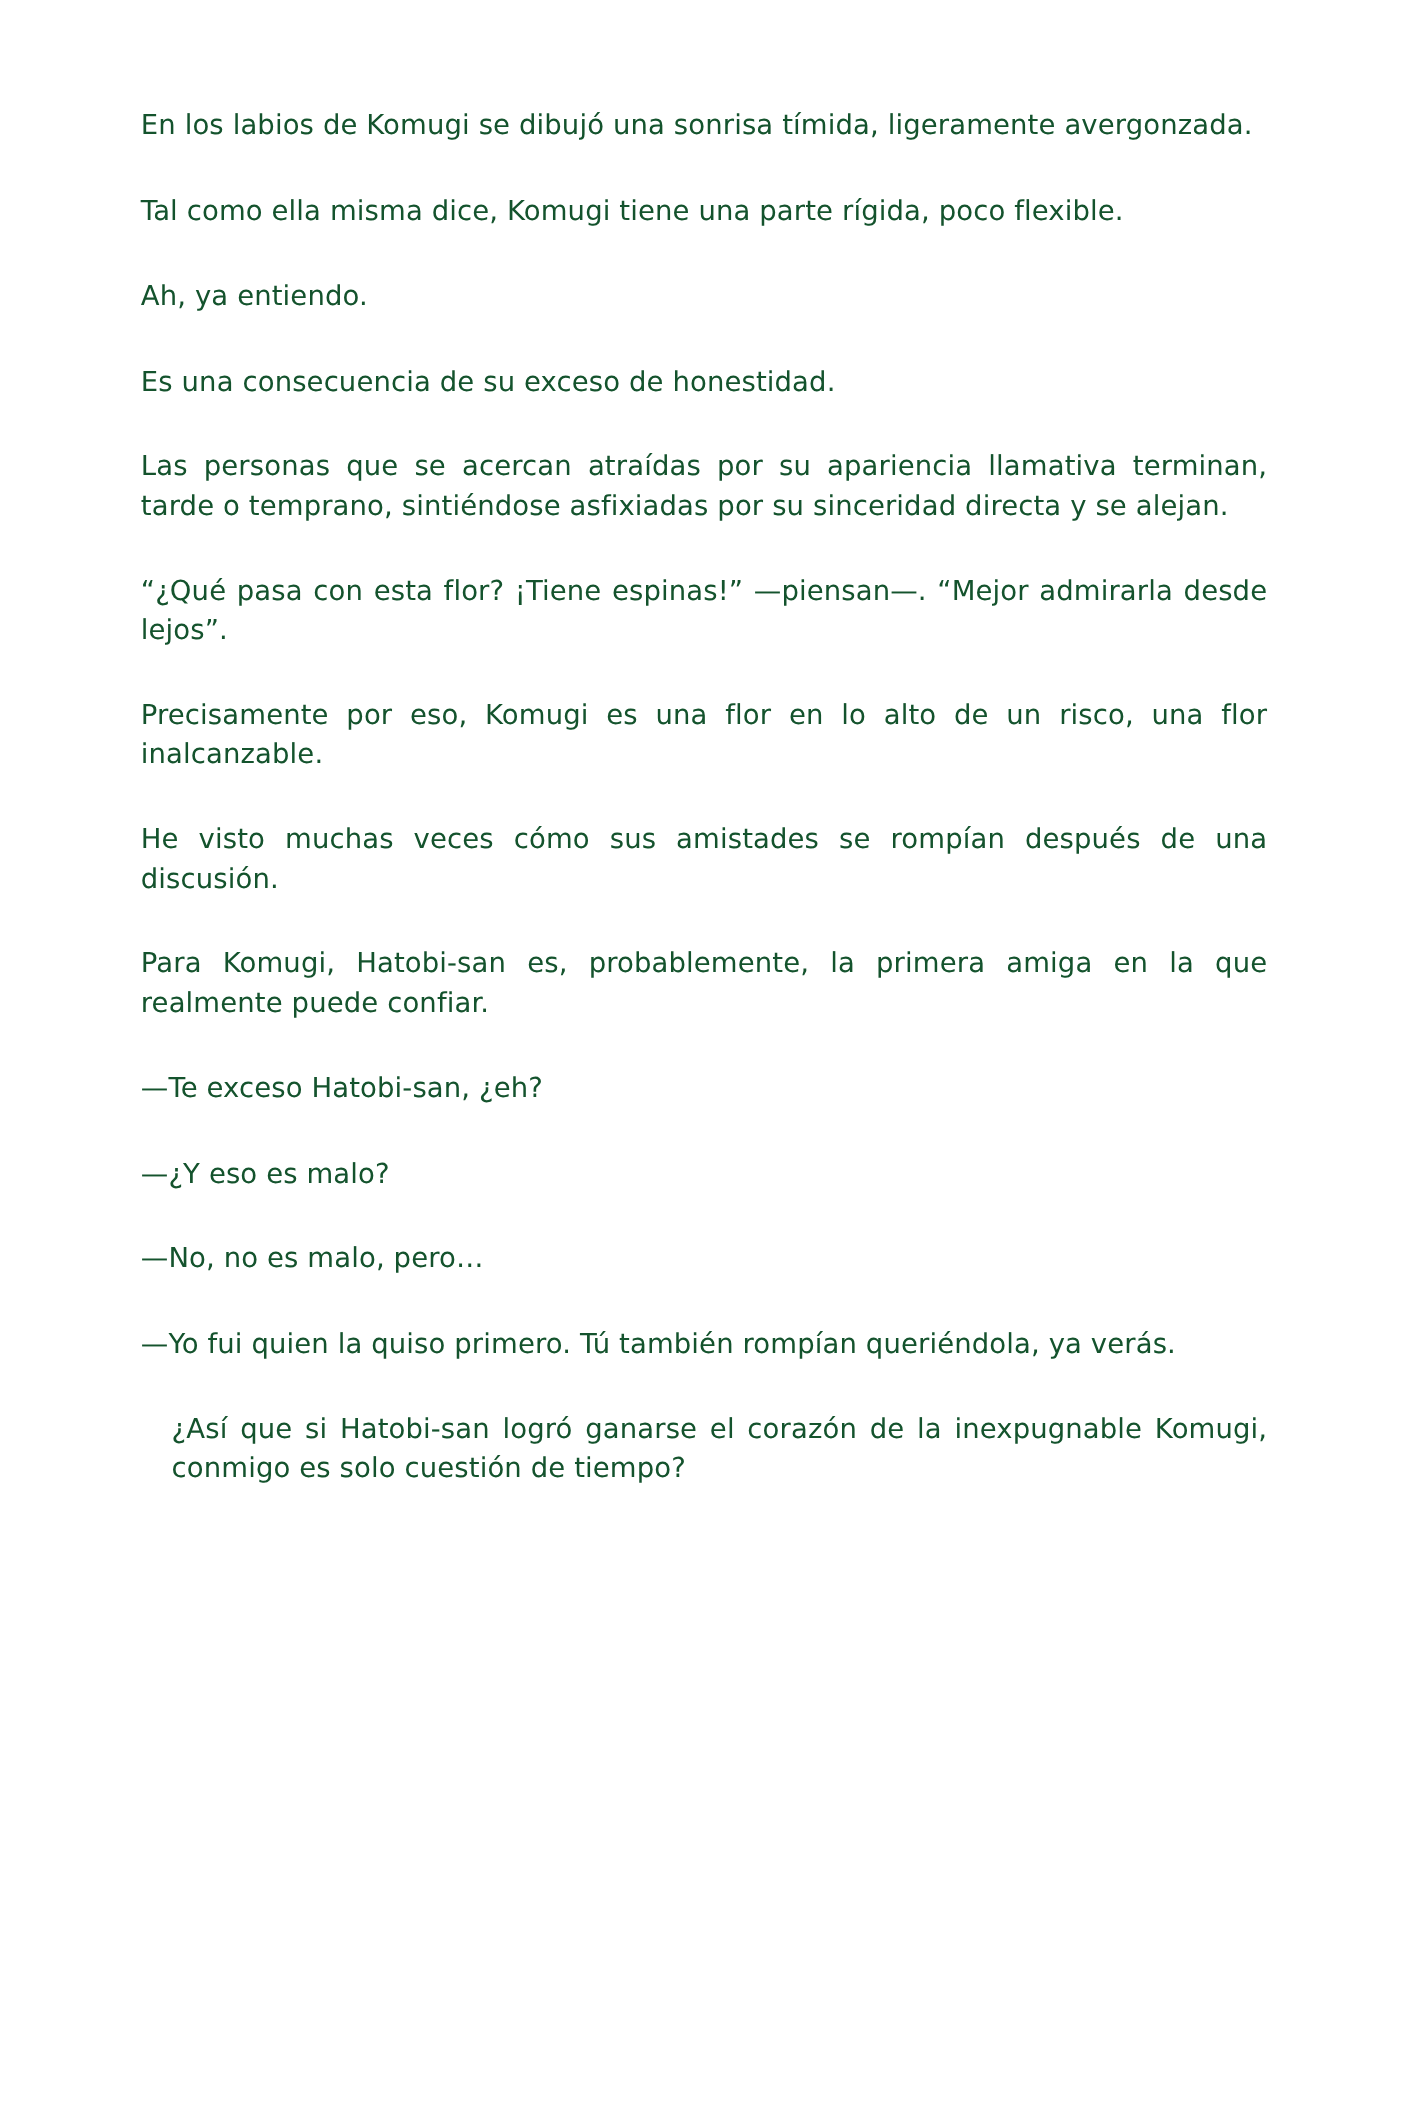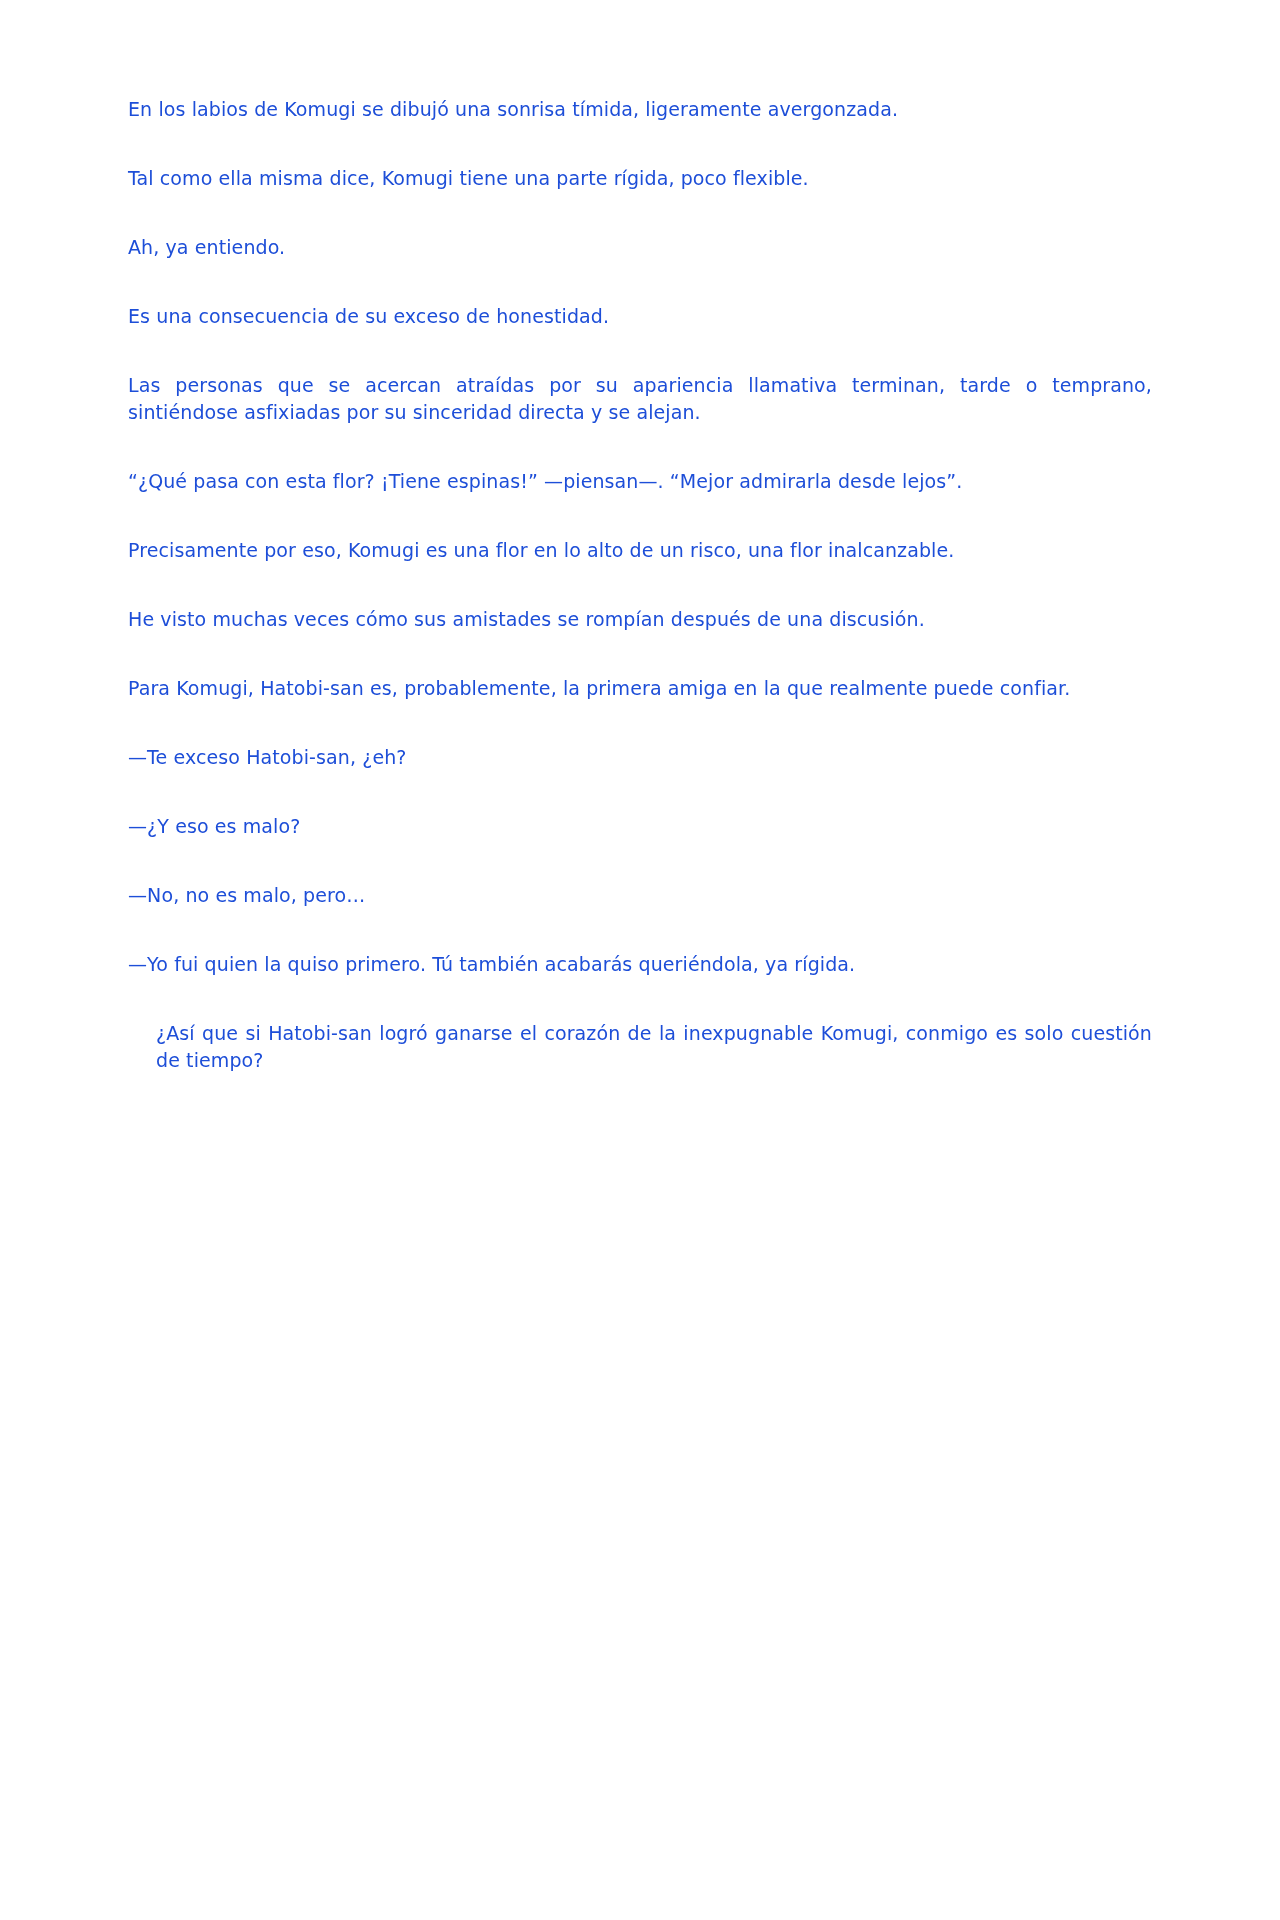--- a/index.html
+++ b/index.html
@@ -25,12 +25,12 @@
   }
   p.para {
     margin: 0 0 42px 0;
-    font-size: 19px;
+    font-size: 25px;
     line-height: 1.42;
     text-align: justify;
     text-justify: inter-word;
     letter-spacing: 0.1px;
-    color: #1d4ed8;
+    color: #14532d;
     -webkit-hyphens: none;
     hyphens: none;
   }

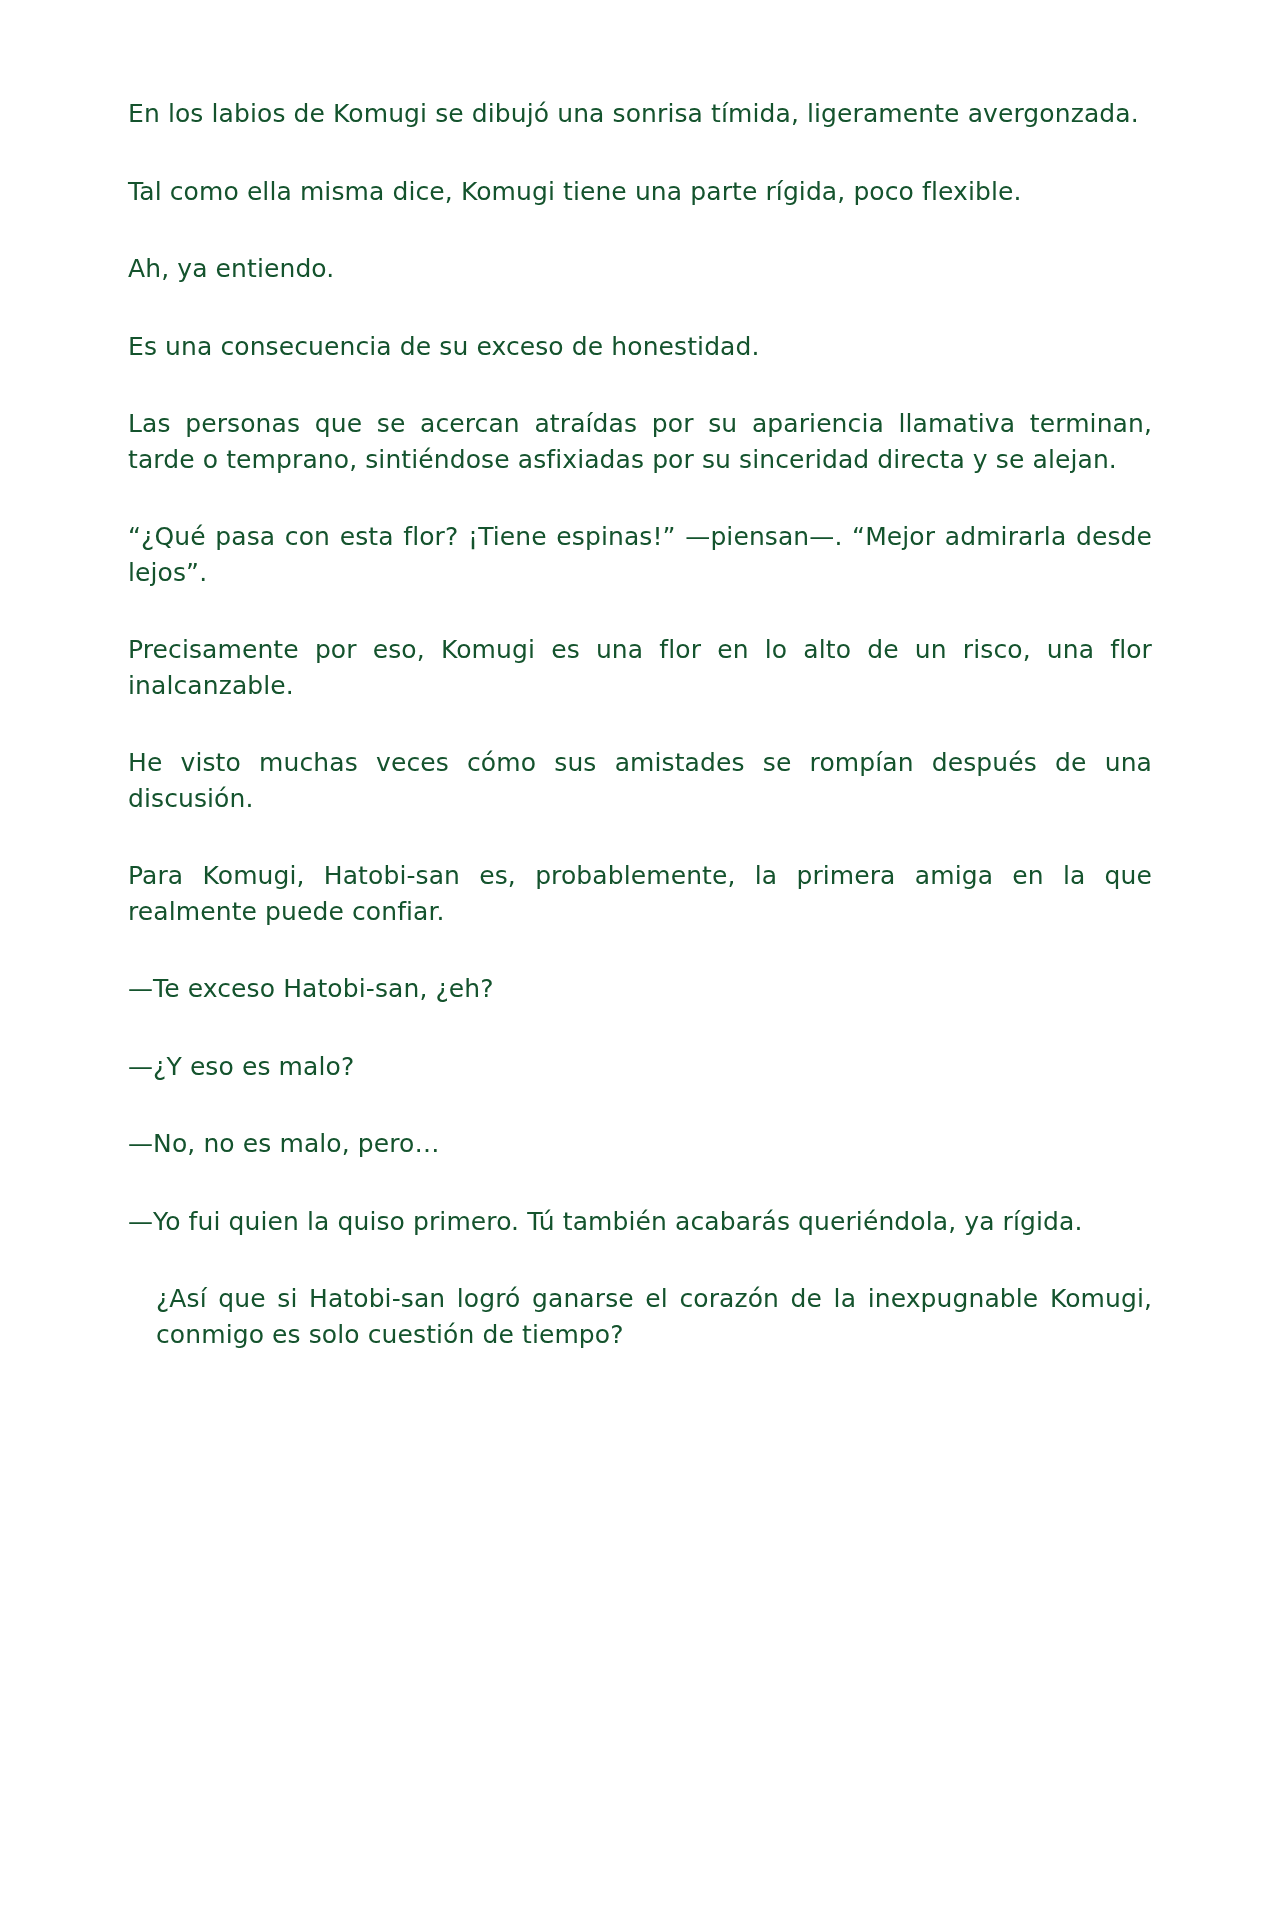--- a/index.html
+++ b/index.html
@@ -60,7 +60,7 @@
     <p class="para dialogue">—Te exceso Hatobi-san, ¿eh?</p>
     <p class="para dialogue">—¿Y eso es malo?</p>
     <p class="para dialogue">—No, no es malo, pero…</p>
-    <p class="para dialogue">—Yo fui quien la quiso primero. Tú también acabarás queriéndola, ya rígida.</p>
+    <p class="para dialogue">—Yo fui quien la quiso primero. Tú también rompían queriéndola, ya verás.</p>
     <p class="para">¿Así que si Hatobi-san logró ganarse el corazón de la inexpugnable Komugi, conmigo es solo cuestión de tiempo?</p>
 
   </div>

